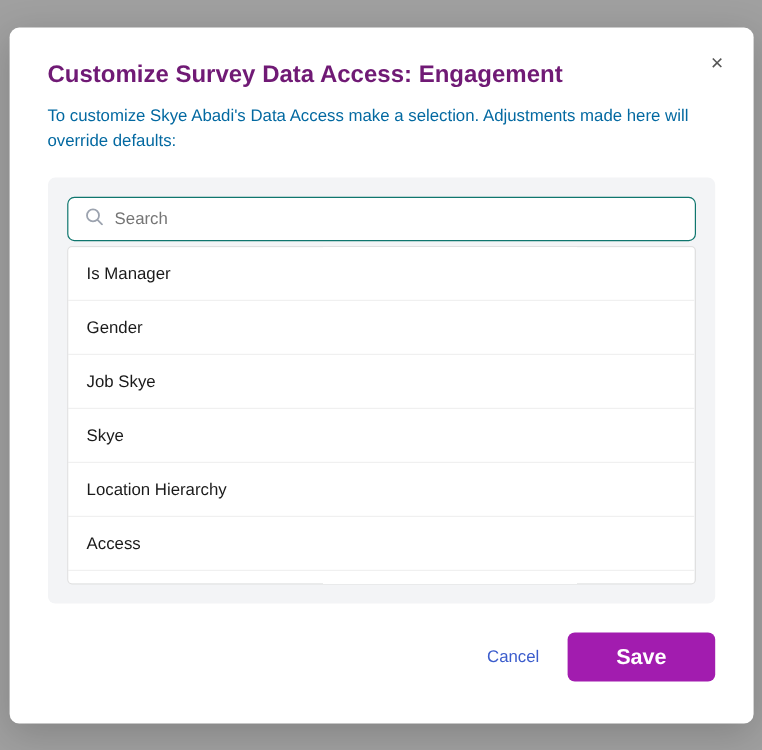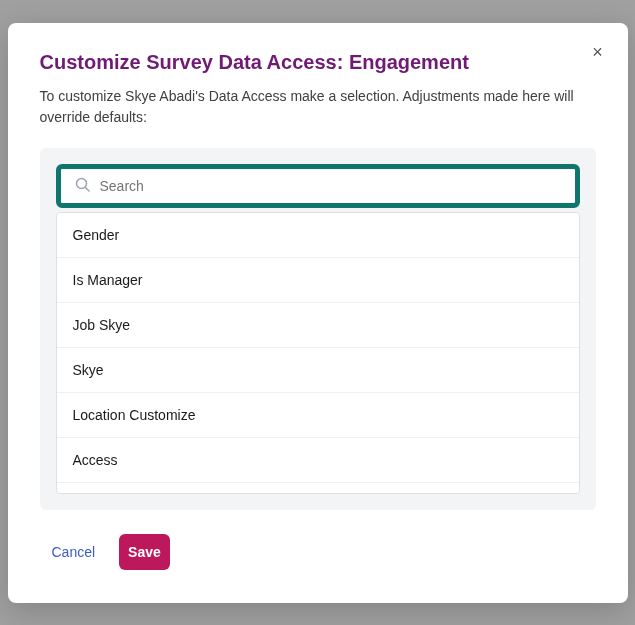--- a/index.html
+++ b/index.html
@@ -65,7 +65,7 @@
 
     .modal-desc {
       font-size: 14px;
-      color: #404040;
+      color: #0369a1;
       line-height: 1.5;
       margin-bottom: 20px;
     }

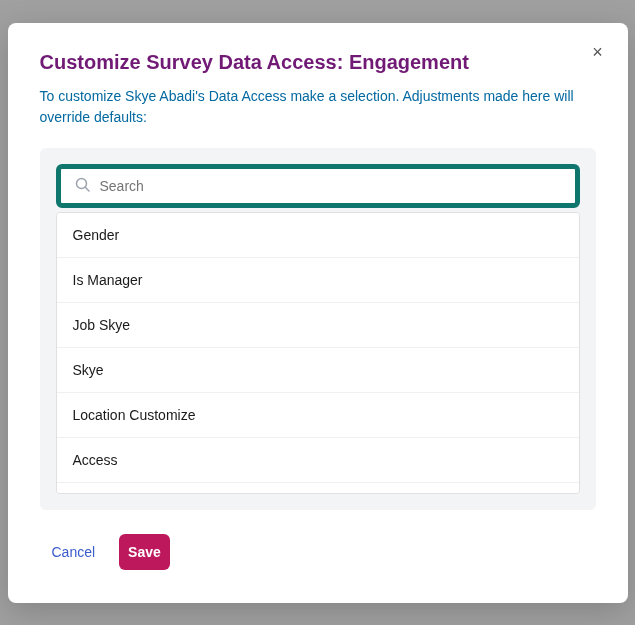--- a/index.html
+++ b/index.html
@@ -74,7 +74,7 @@
       display: flex;
       align-items: center;
       background: #fff;
-      border: 5px solid #0f766e;
+      border: 1px solid #0f766e;
       border-radius: 6px;
       padding: 8px 14px;
       margin-bottom: 0;

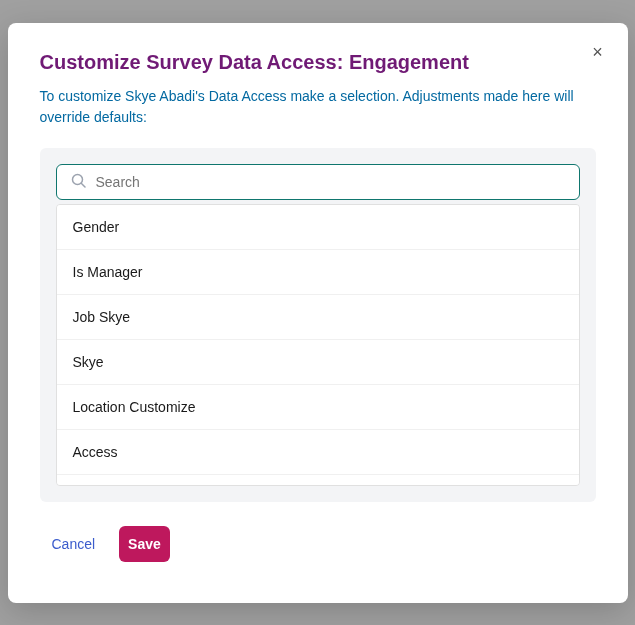--- a/index.html
+++ b/index.html
@@ -202,8 +202,8 @@
         <div class="list-container">
           <div class="list-scroll">
 
-          <div class="dropdown-item">Gender</div>
-              <div class="dropdown-item">Is Manager</div>
+          <div class="dropdown-item">Is Manager</div>
+              <div class="dropdown-item">Gender</div>
               <div class="dropdown-item">Job Skye</div>
               <div class="dropdown-item">Skye</div>
               <div class="dropdown-item">Location Customize</div>

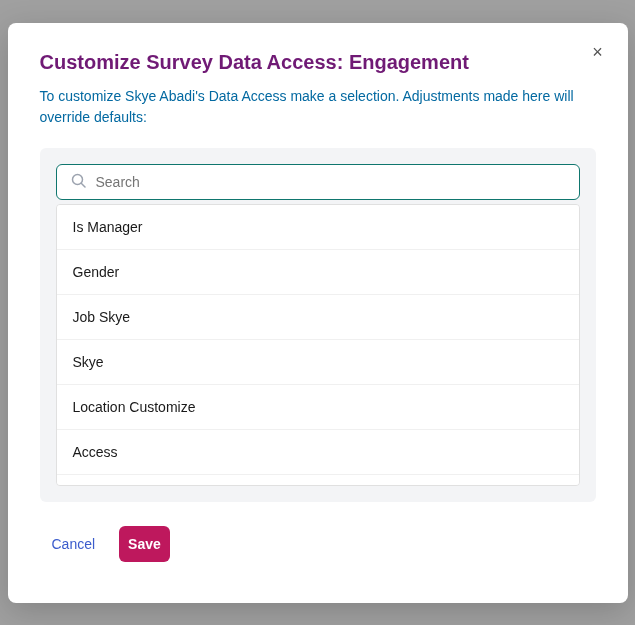--- a/index.html
+++ b/index.html
@@ -206,7 +206,7 @@
               <div class="dropdown-item">Gender</div>
               <div class="dropdown-item">Job Skye</div>
               <div class="dropdown-item">Skye</div>
-              <div class="dropdown-item">Location Customize</div>
+              <div class="dropdown-item">Location Hierarchy</div>
               <div class="dropdown-item">Access</div>
               <div class="dropdown-item">Manager Email</div>
             </div>

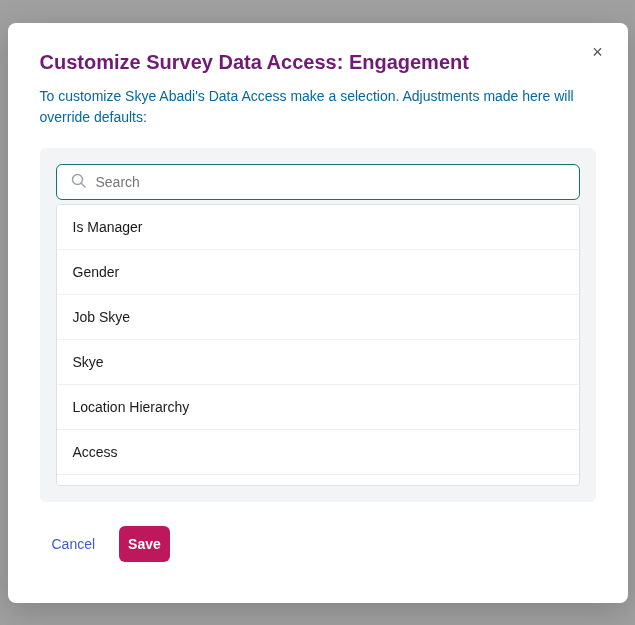--- a/index.html
+++ b/index.html
@@ -139,7 +139,7 @@
 
     .modal-footer {
       display: flex;
-      justify-content: flex-start;
+      justify-content: flex-end;
       align-items: center;
       gap: 12px;
       margin-top: 24px;

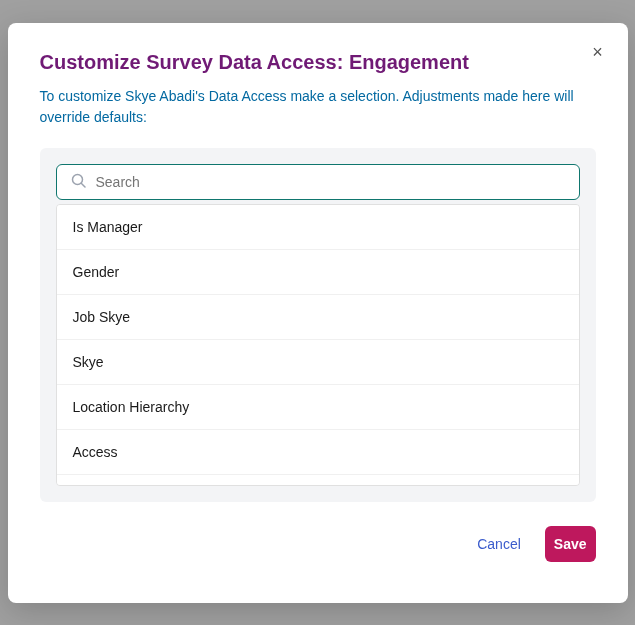--- a/index.html
+++ b/index.html
@@ -157,13 +157,13 @@
     }
 
     .btn-save {
-      background: #be185d;
+      background: #a21caf;
       color: #fff;
       border: none;
       border-radius: 6px;
-      font-size: 14px;
+      font-size: 18px;
       font-weight: 600;
-      padding: 10px 9px;
+      padding: 10px 40px;
       cursor: pointer;
     }
 

